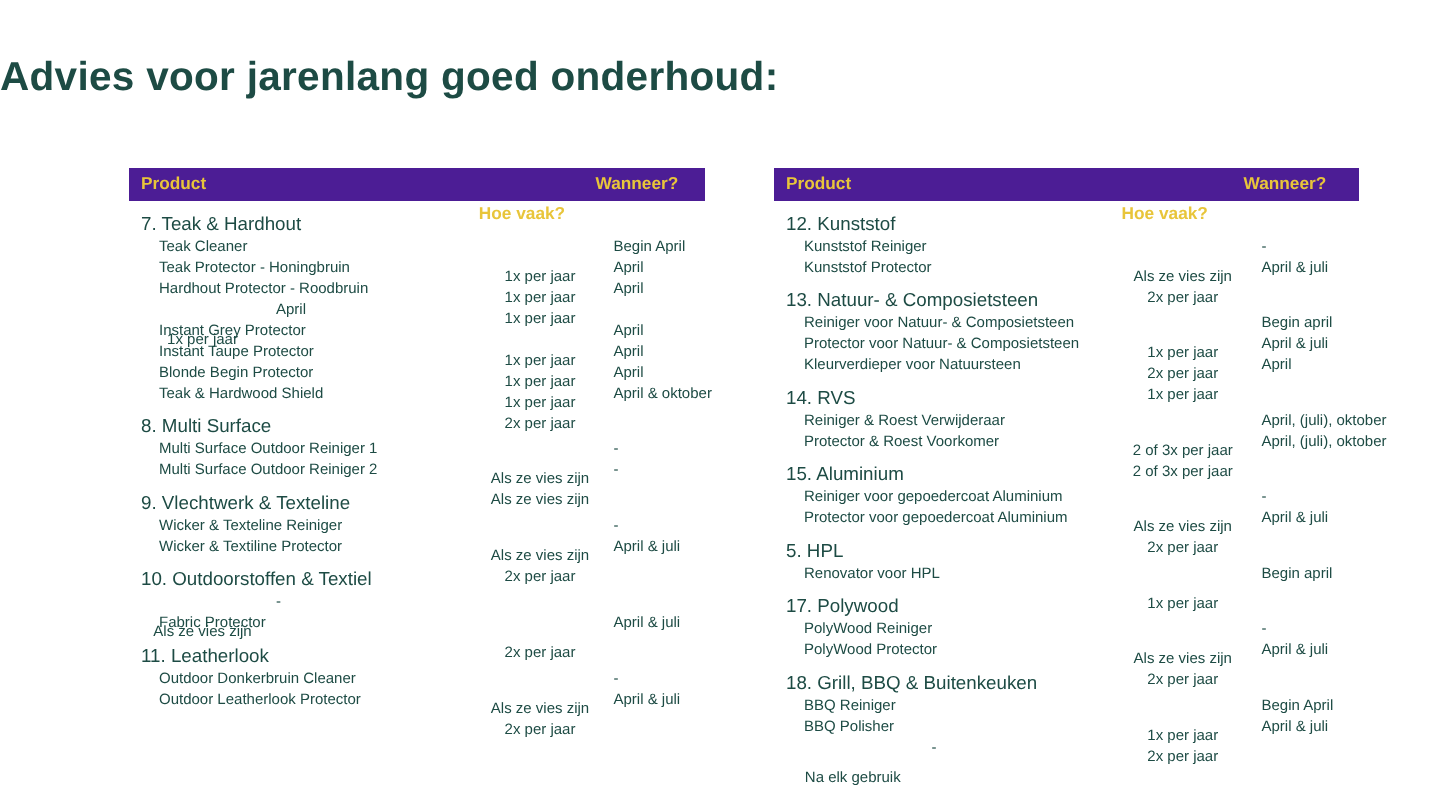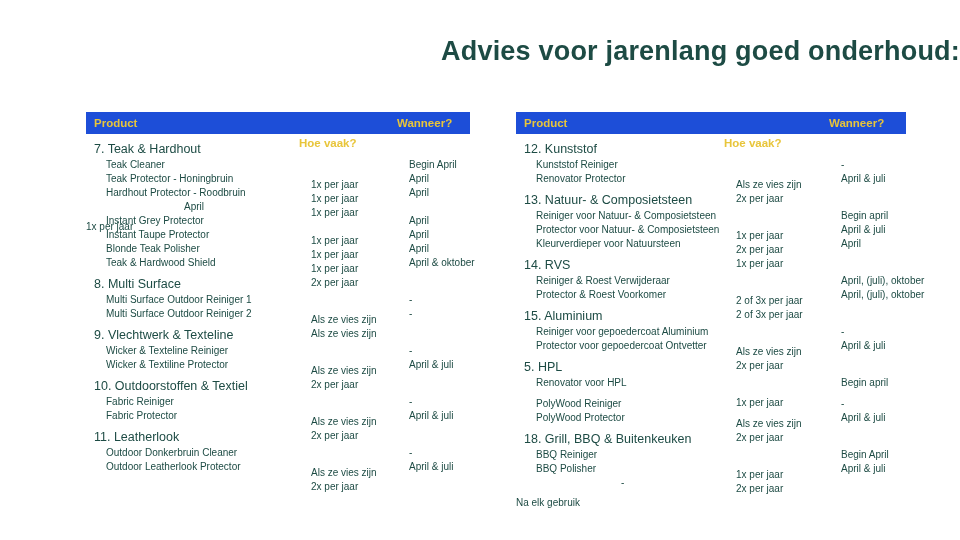--- a/index.html
+++ b/index.html
@@ -24,7 +24,7 @@
     top: 36px;
     left: 0;
     width: 960px;
-    text-align: right;
+    text-align: left;
     font-size: 27px;
     font-weight: bold;
     color: #1d4b44;

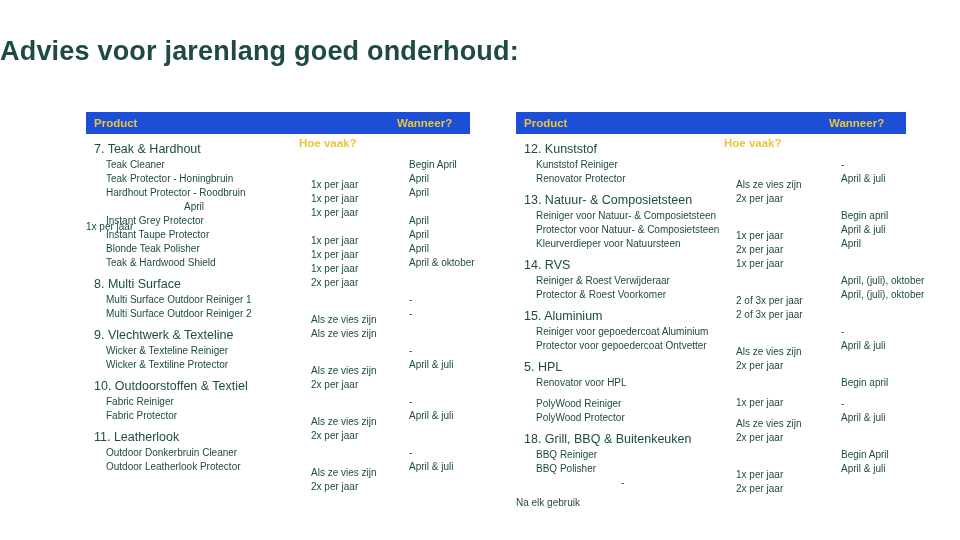--- a/index.html
+++ b/index.html
@@ -38,7 +38,7 @@
   #right-block { left: 516px; width: 390px; }
 
   .hdr {
-    background: #1d4ed8;
+    background: #4c1d95;
     color: #e8c53a;
     font-weight: bold;
     font-size: 11.5px;

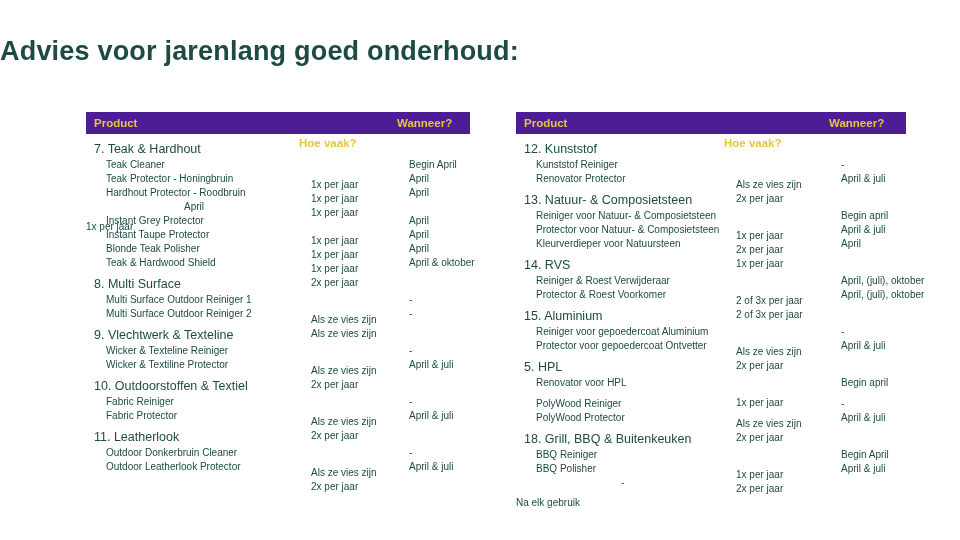--- a/index.html
+++ b/index.html
@@ -48,7 +48,7 @@
   }
   .hdr .c1 { padding-left: 8px; }
   .c1 { flex: 0 0 205px; }
-  .c2 { flex: 0 0 98px; text-align: left; margin-top: 40px; }
+  .c2 { flex: 0 0 98px; text-align: center; margin-top: 40px; }
   .c3 { flex: 0 0 auto; width: 81px; text-align: left; }
   #right-block .c1 { flex: 0 0 200px; }
   #right-block .c2 { flex: 0 0 105px; }

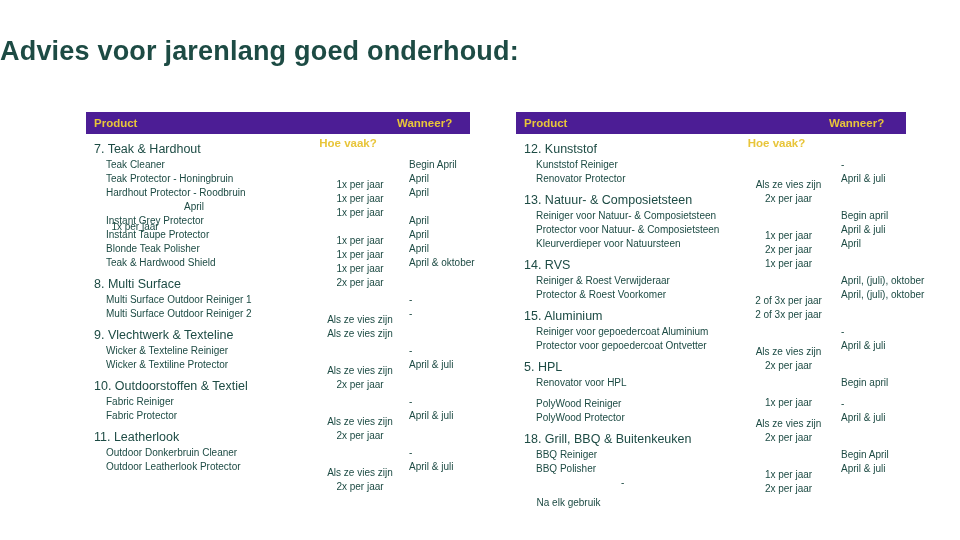--- a/index.html
+++ b/index.html
@@ -212,7 +212,7 @@
               <div class="c3">-</div>
             </div>
             <div class="row">
-              <div class="c1">Renovator Protector</div>
+              <div class="c1">Kunststof Protector</div>
               <div class="c2">2x per jaar</div>
               <div class="c3">April &amp; juli</div>
             </div>

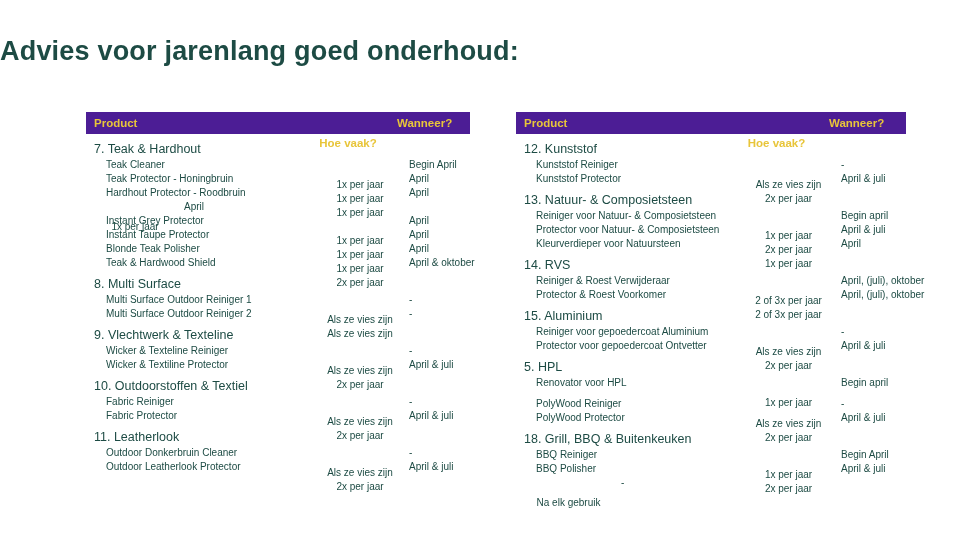--- a/index.html
+++ b/index.html
@@ -122,7 +122,7 @@
               <div class="c3">April</div>
             </div>
             <div class="row">
-              <div class="c1">Blonde Teak Polisher</div>
+              <div class="c1">Blonde Begin Protector</div>
               <div class="c2">1x per jaar</div>
               <div class="c3">April</div>
             </div>

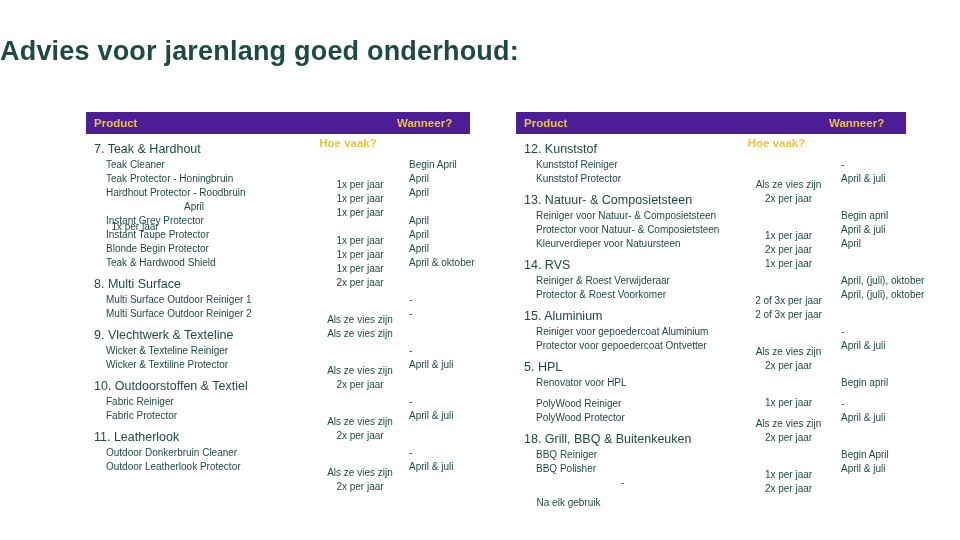--- a/index.html
+++ b/index.html
@@ -262,7 +262,7 @@
               <div class="c3">-</div>
             </div>
             <div class="row">
-              <div class="c1">Protector voor gepoedercoat Ontvetter</div>
+              <div class="c1">Protector voor gepoedercoat Aluminium</div>
               <div class="c2">2x per jaar</div>
               <div class="c3">April &amp; juli</div>
             </div>

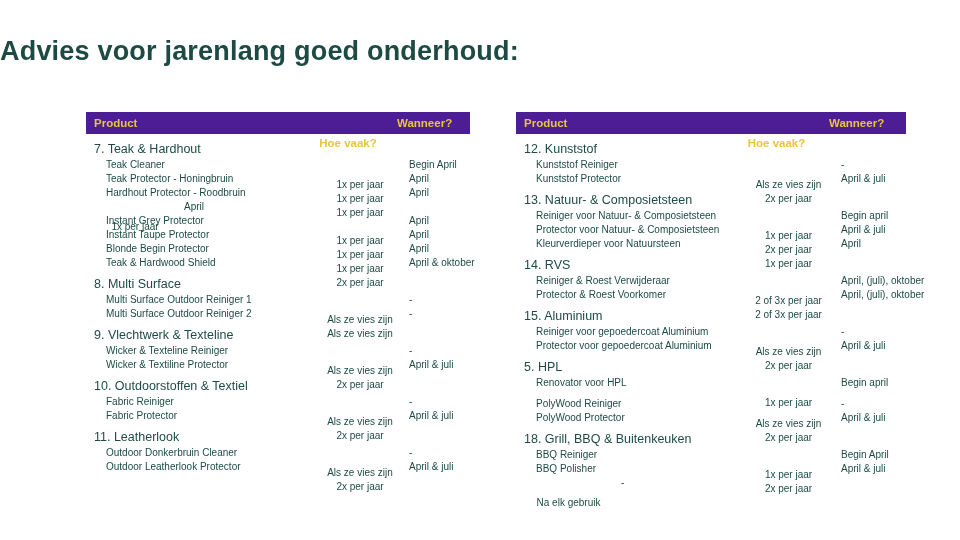--- a/index.html
+++ b/index.html
@@ -167,7 +167,6 @@
           <div class="group-title">10. Outdoorstoffen &amp; Textiel</div>
           <div class="rows">
             <div class="row">
-              <div class="c1">Fabric Reiniger</div>
               <div class="c2">Als ze vies zijn</div>
               <div class="c3">-</div>
             </div>

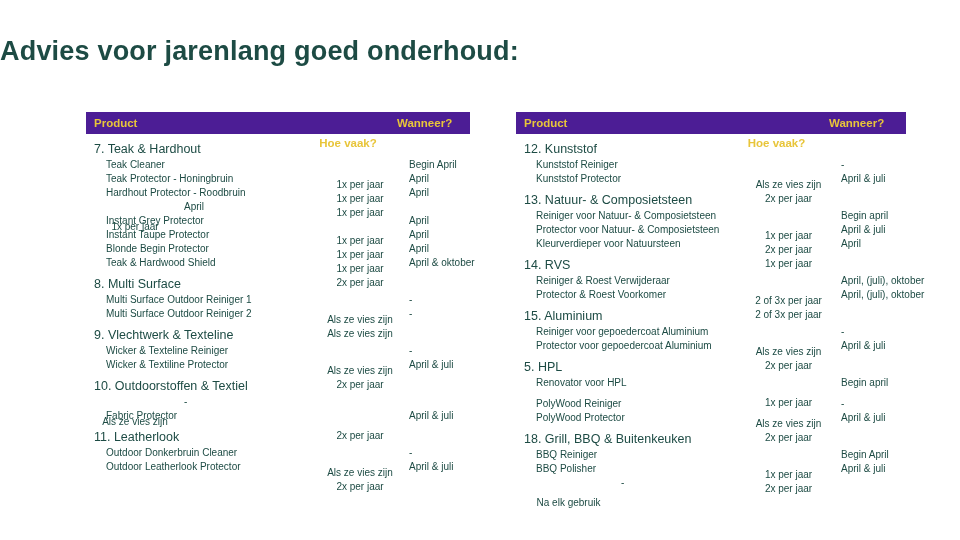--- a/index.html
+++ b/index.html
@@ -278,6 +278,7 @@
           </div>
         </div>
         <div class="group">
+          <div class="group-title">17. Polywood</div>
           <div class="rows">
             <div class="row">
               <div class="c1">PolyWood Reiniger</div>

